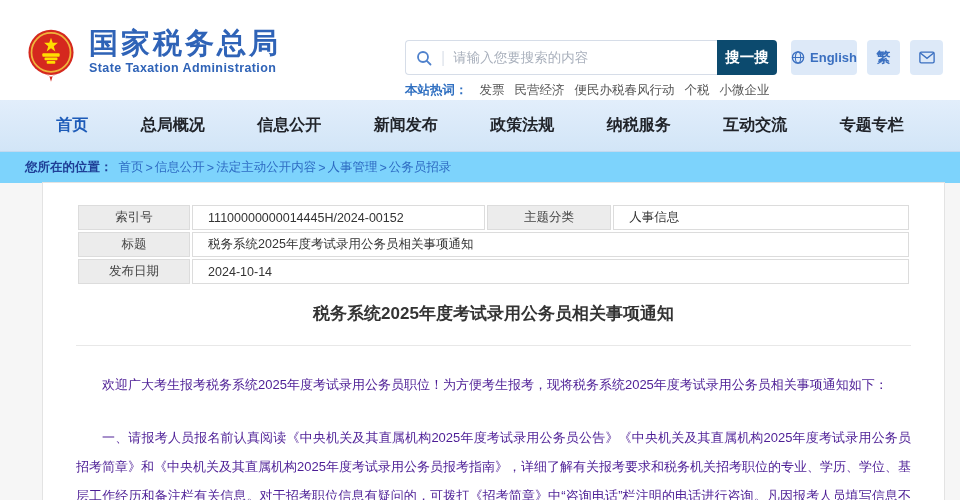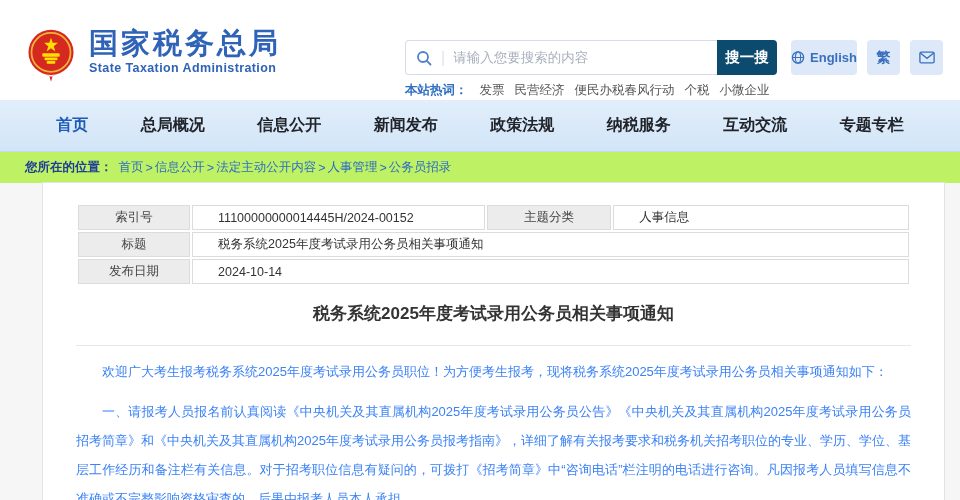--- a/index.html
+++ b/index.html
@@ -35,7 +35,7 @@
   .nav-item.active { color:#1d5bb8; }
 
   
-  .breadcrumb-bar { height:31px; background:#bef264; display:flex; align-items:center; padding-left:25px; font-size:12.5px; }
+  .breadcrumb-bar { height:31px; background:#7dd3fc; display:flex; align-items:center; padding-left:25px; font-size:12.5px; }
   .crumb-label { color:#1f3f97; font-weight:bold; margin-right:6px; }
   .crumb-link { color:#2e6cc3; text-decoration:none; cursor:pointer; }
   .crumb-sep { color:#2e6cc3; margin:0 2px; }

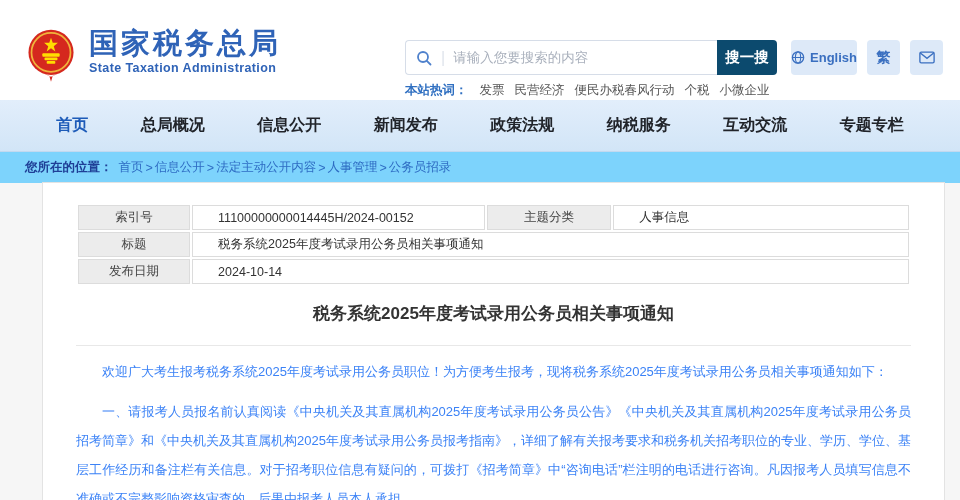--- a/index.html
+++ b/index.html
@@ -45,7 +45,7 @@
   .card { position:absolute; left:42px; top:182px; width:903px; height:360px; background:#fff; border:1px solid #e3e3e3; padding:20px 33px 0 33px; }
 
   table.meta { width:100%; border-collapse:collapse; table-layout:fixed; }
-  table.meta td { border:2px solid #fff; outline:1px solid #dcdcdc; outline-offset:-2px; height:27px; font-size:12.5px; color:#333; background:#fff; padding:0 26px; overflow:hidden; white-space:nowrap; }
+  table.meta td { border:2px solid #fff; outline:1px solid #dcdcdc; outline-offset:-2px; height:27px; font-size:12.5px; color:#333; background:#fff; padding:0 16px; overflow:hidden; white-space:nowrap; }
   table.meta td.lbl { background:#ececec; text-align:center; color:#444; padding:0; }
   table.meta { border:1px solid #dcdcdc; }
   td.c1 { width:113px; } td.c2 { width:292px; } td.c3 { width:125px; } td.c4 { width:295px; }

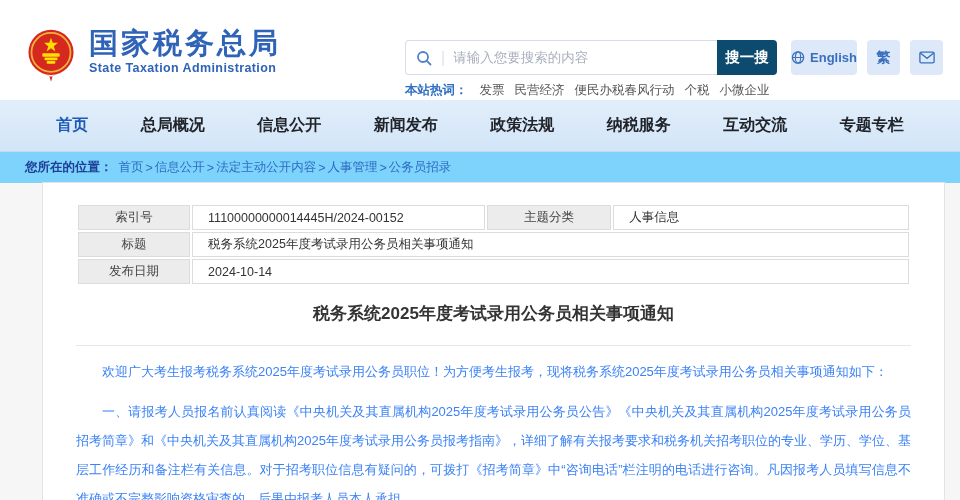--- a/index.html
+++ b/index.html
@@ -52,7 +52,7 @@
 
   .article-title { text-align:center; font-size:17px; font-weight:bold; color:#333; margin-top:16px; }
   .divider { height:1px; background:#e8e8e8; margin-top:20px; }
-  .article-body p { font-size:13px; color:#3b82f6; line-height:29px; text-indent:2em; text-align:justify; margin-top:11px; }
+  .article-body p { font-size:13px; color:#4c1d95; line-height:29px; text-indent:2em; text-align:justify; margin-top:24px; }
   .article-body { margin-top:6px; }
 </style>
 </head>

